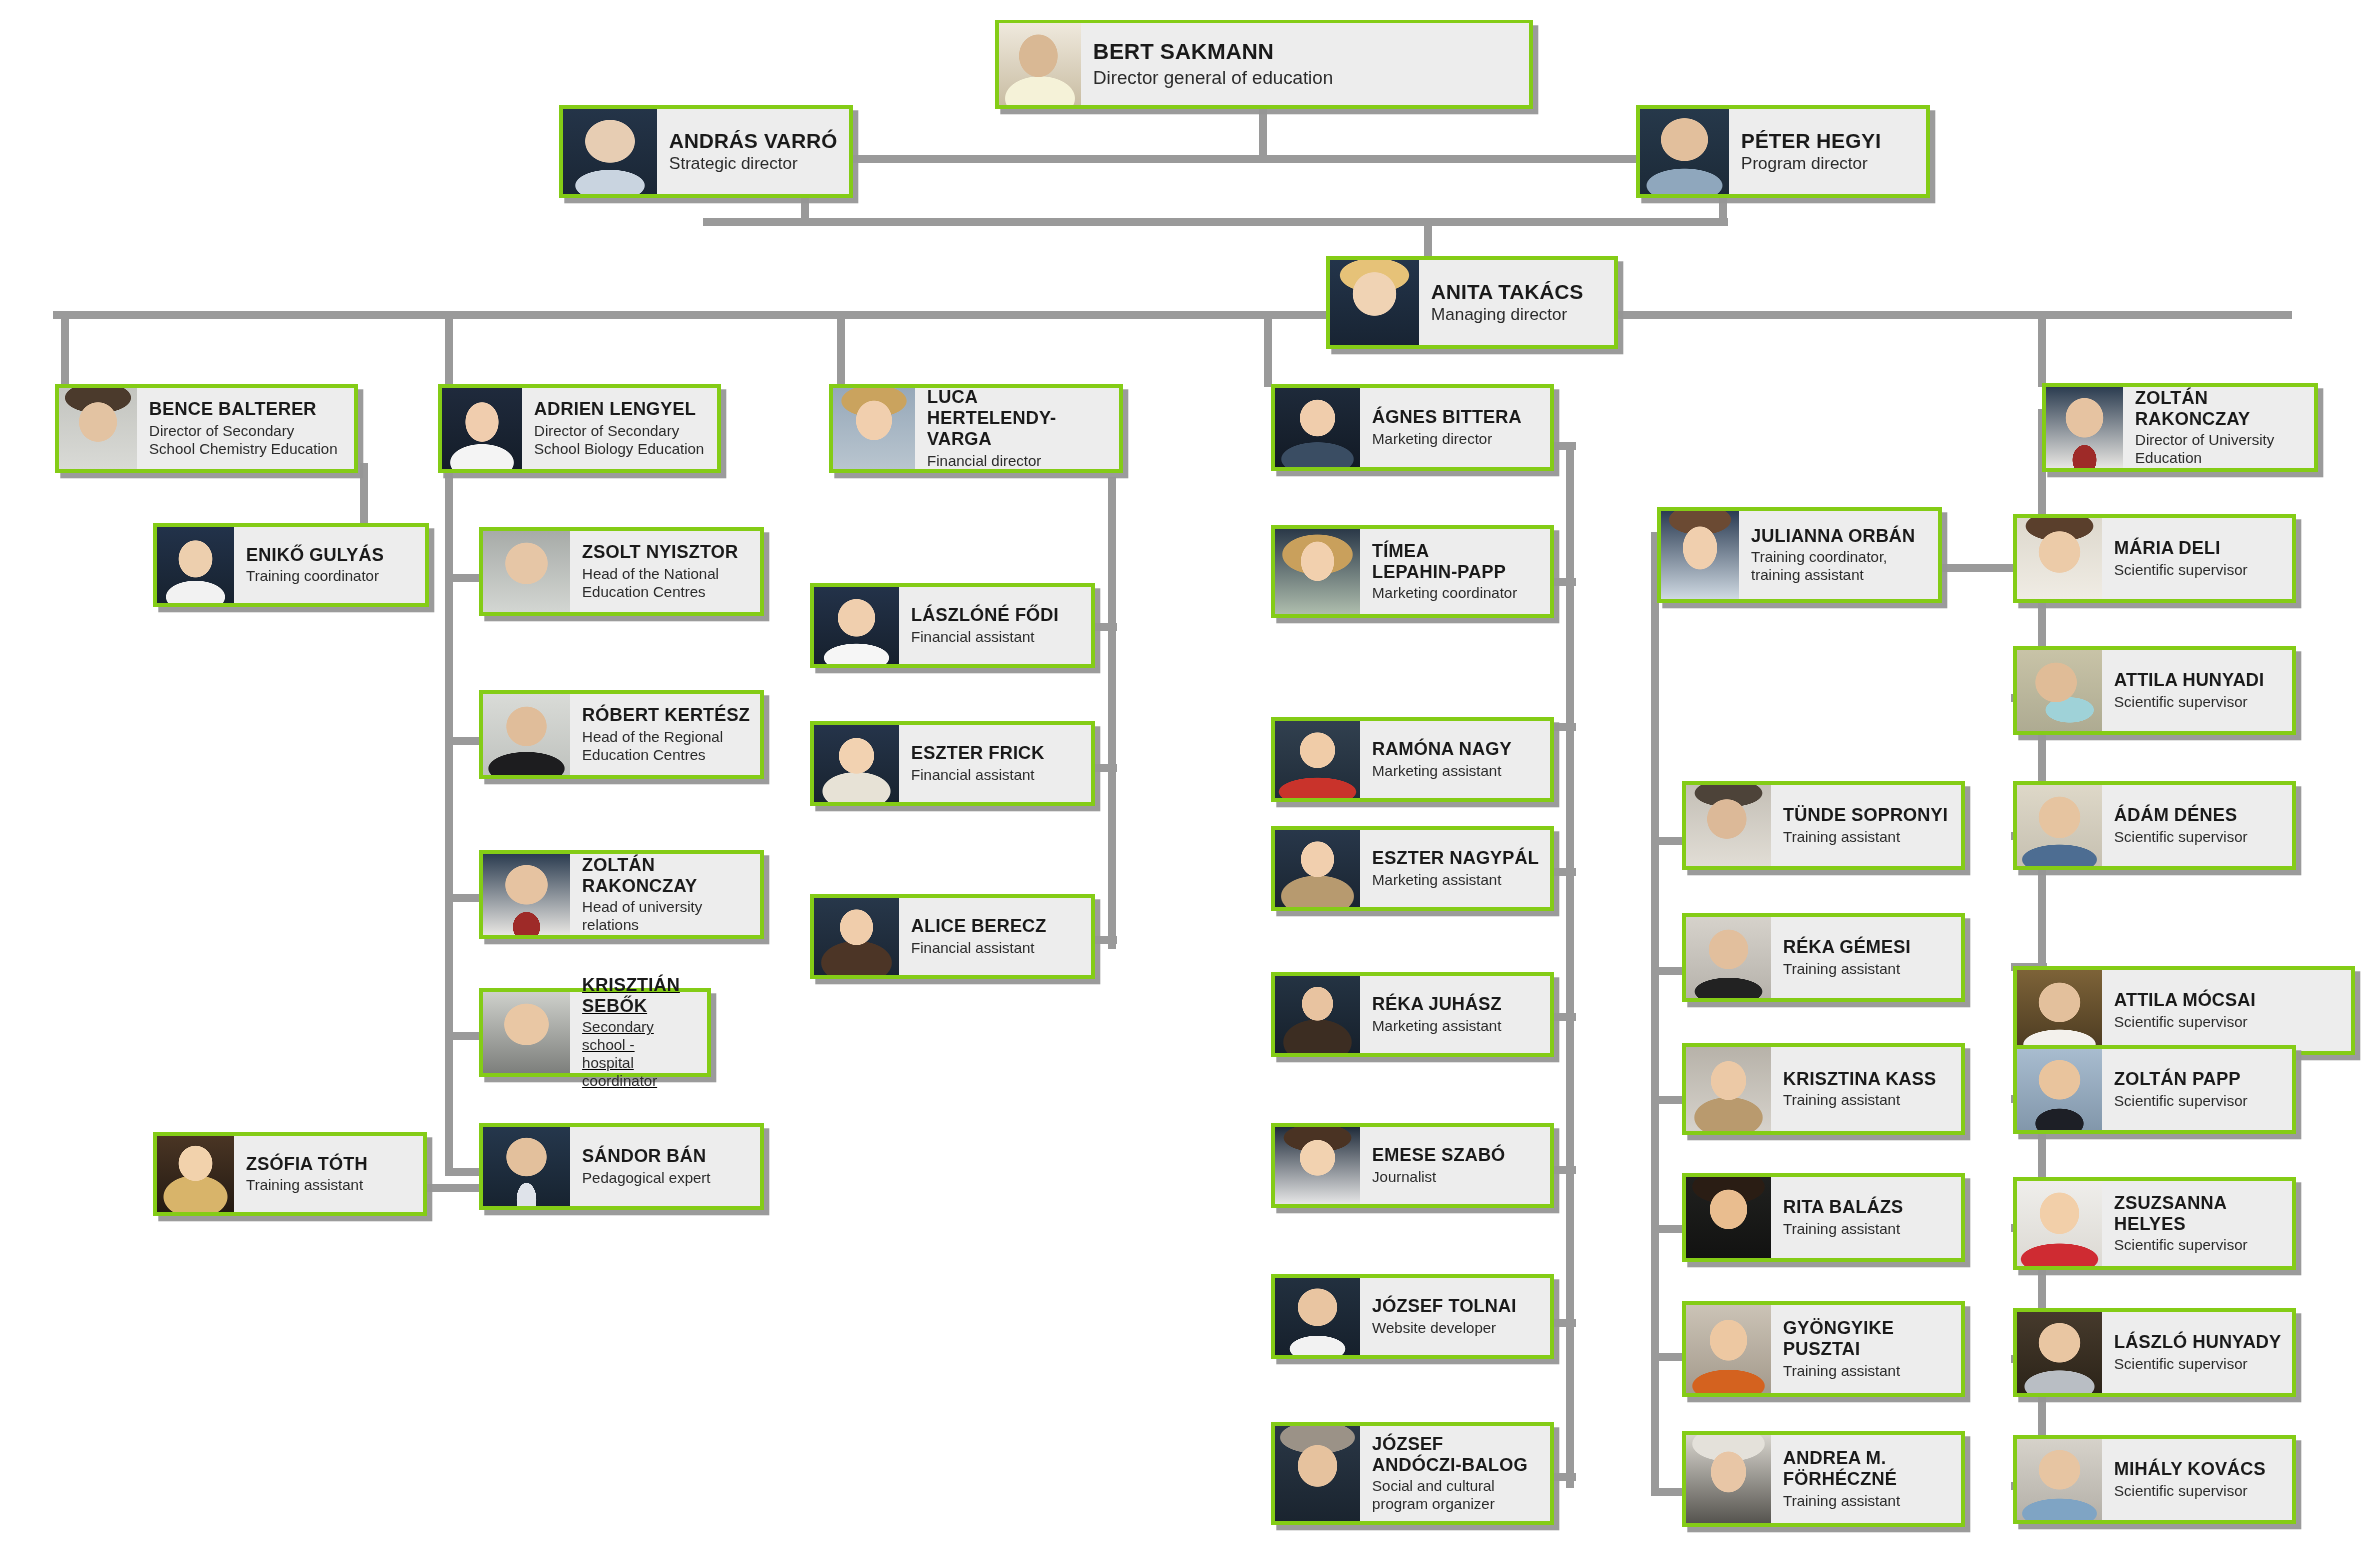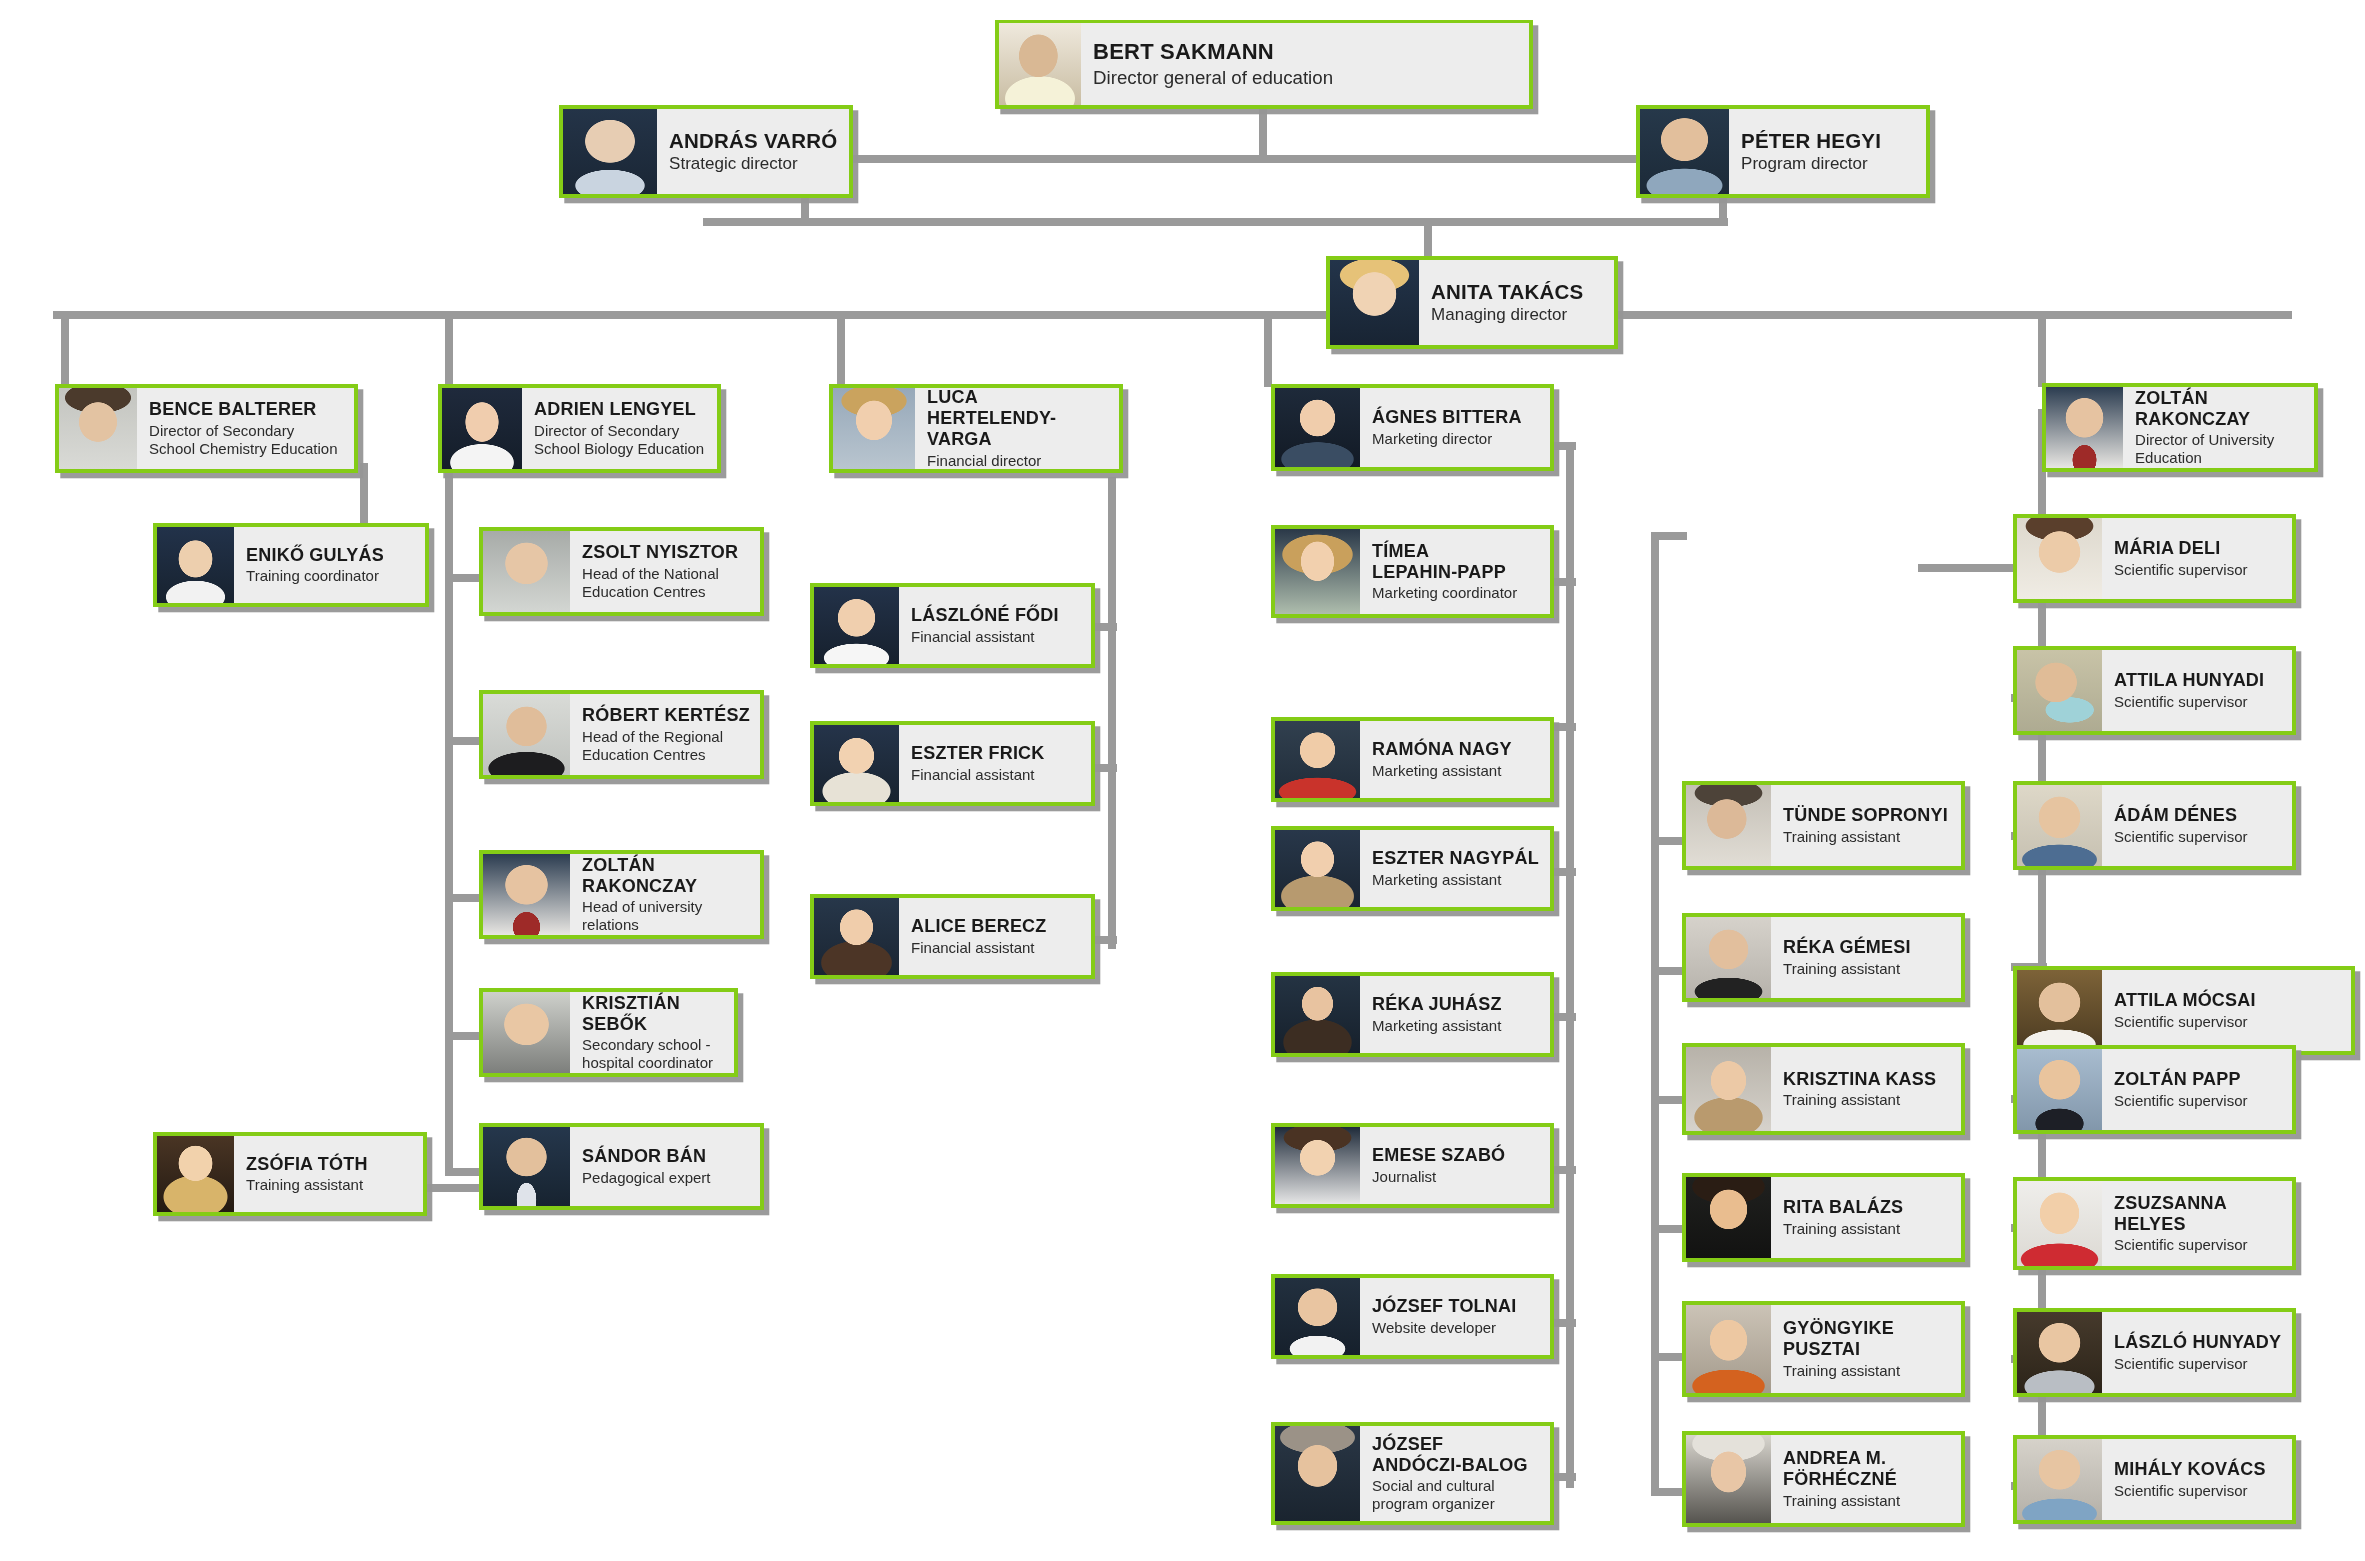--- a/index.html
+++ b/index.html
@@ -456,6 +456,18 @@
     </div>
   </div>
 
+  <div class="card" style="left:1657px;top:507px;width:285px;height:96px;">
+    <div class="card-inner">
+      <div class="photo" style="width:78px;background:#24344a;">
+        <div class="face" style="background:radial-gradient(ellipse 36% 40% at 50% 42%, #f0cfae 0 60%, rgba(0,0,0,0) 62%), radial-gradient(ellipse 56% 24% at 50% 10%, #6b4a33 0 70%, rgba(0,0,0,0) 72%), linear-gradient(180deg,#2a3b52,#cfd9e2);"></div>
+      </div>
+      <div class="txt">
+        <div class="nm">JULIANNA ORBÁN</div>
+        <div class="rl">Training coordinator,
+training assistant</div>
+      </div>
+    </div>
+  </div>
 
   <div class="card" style="left:1682px;top:781px;width:283px;height:89px;">
     <div class="card-inner">

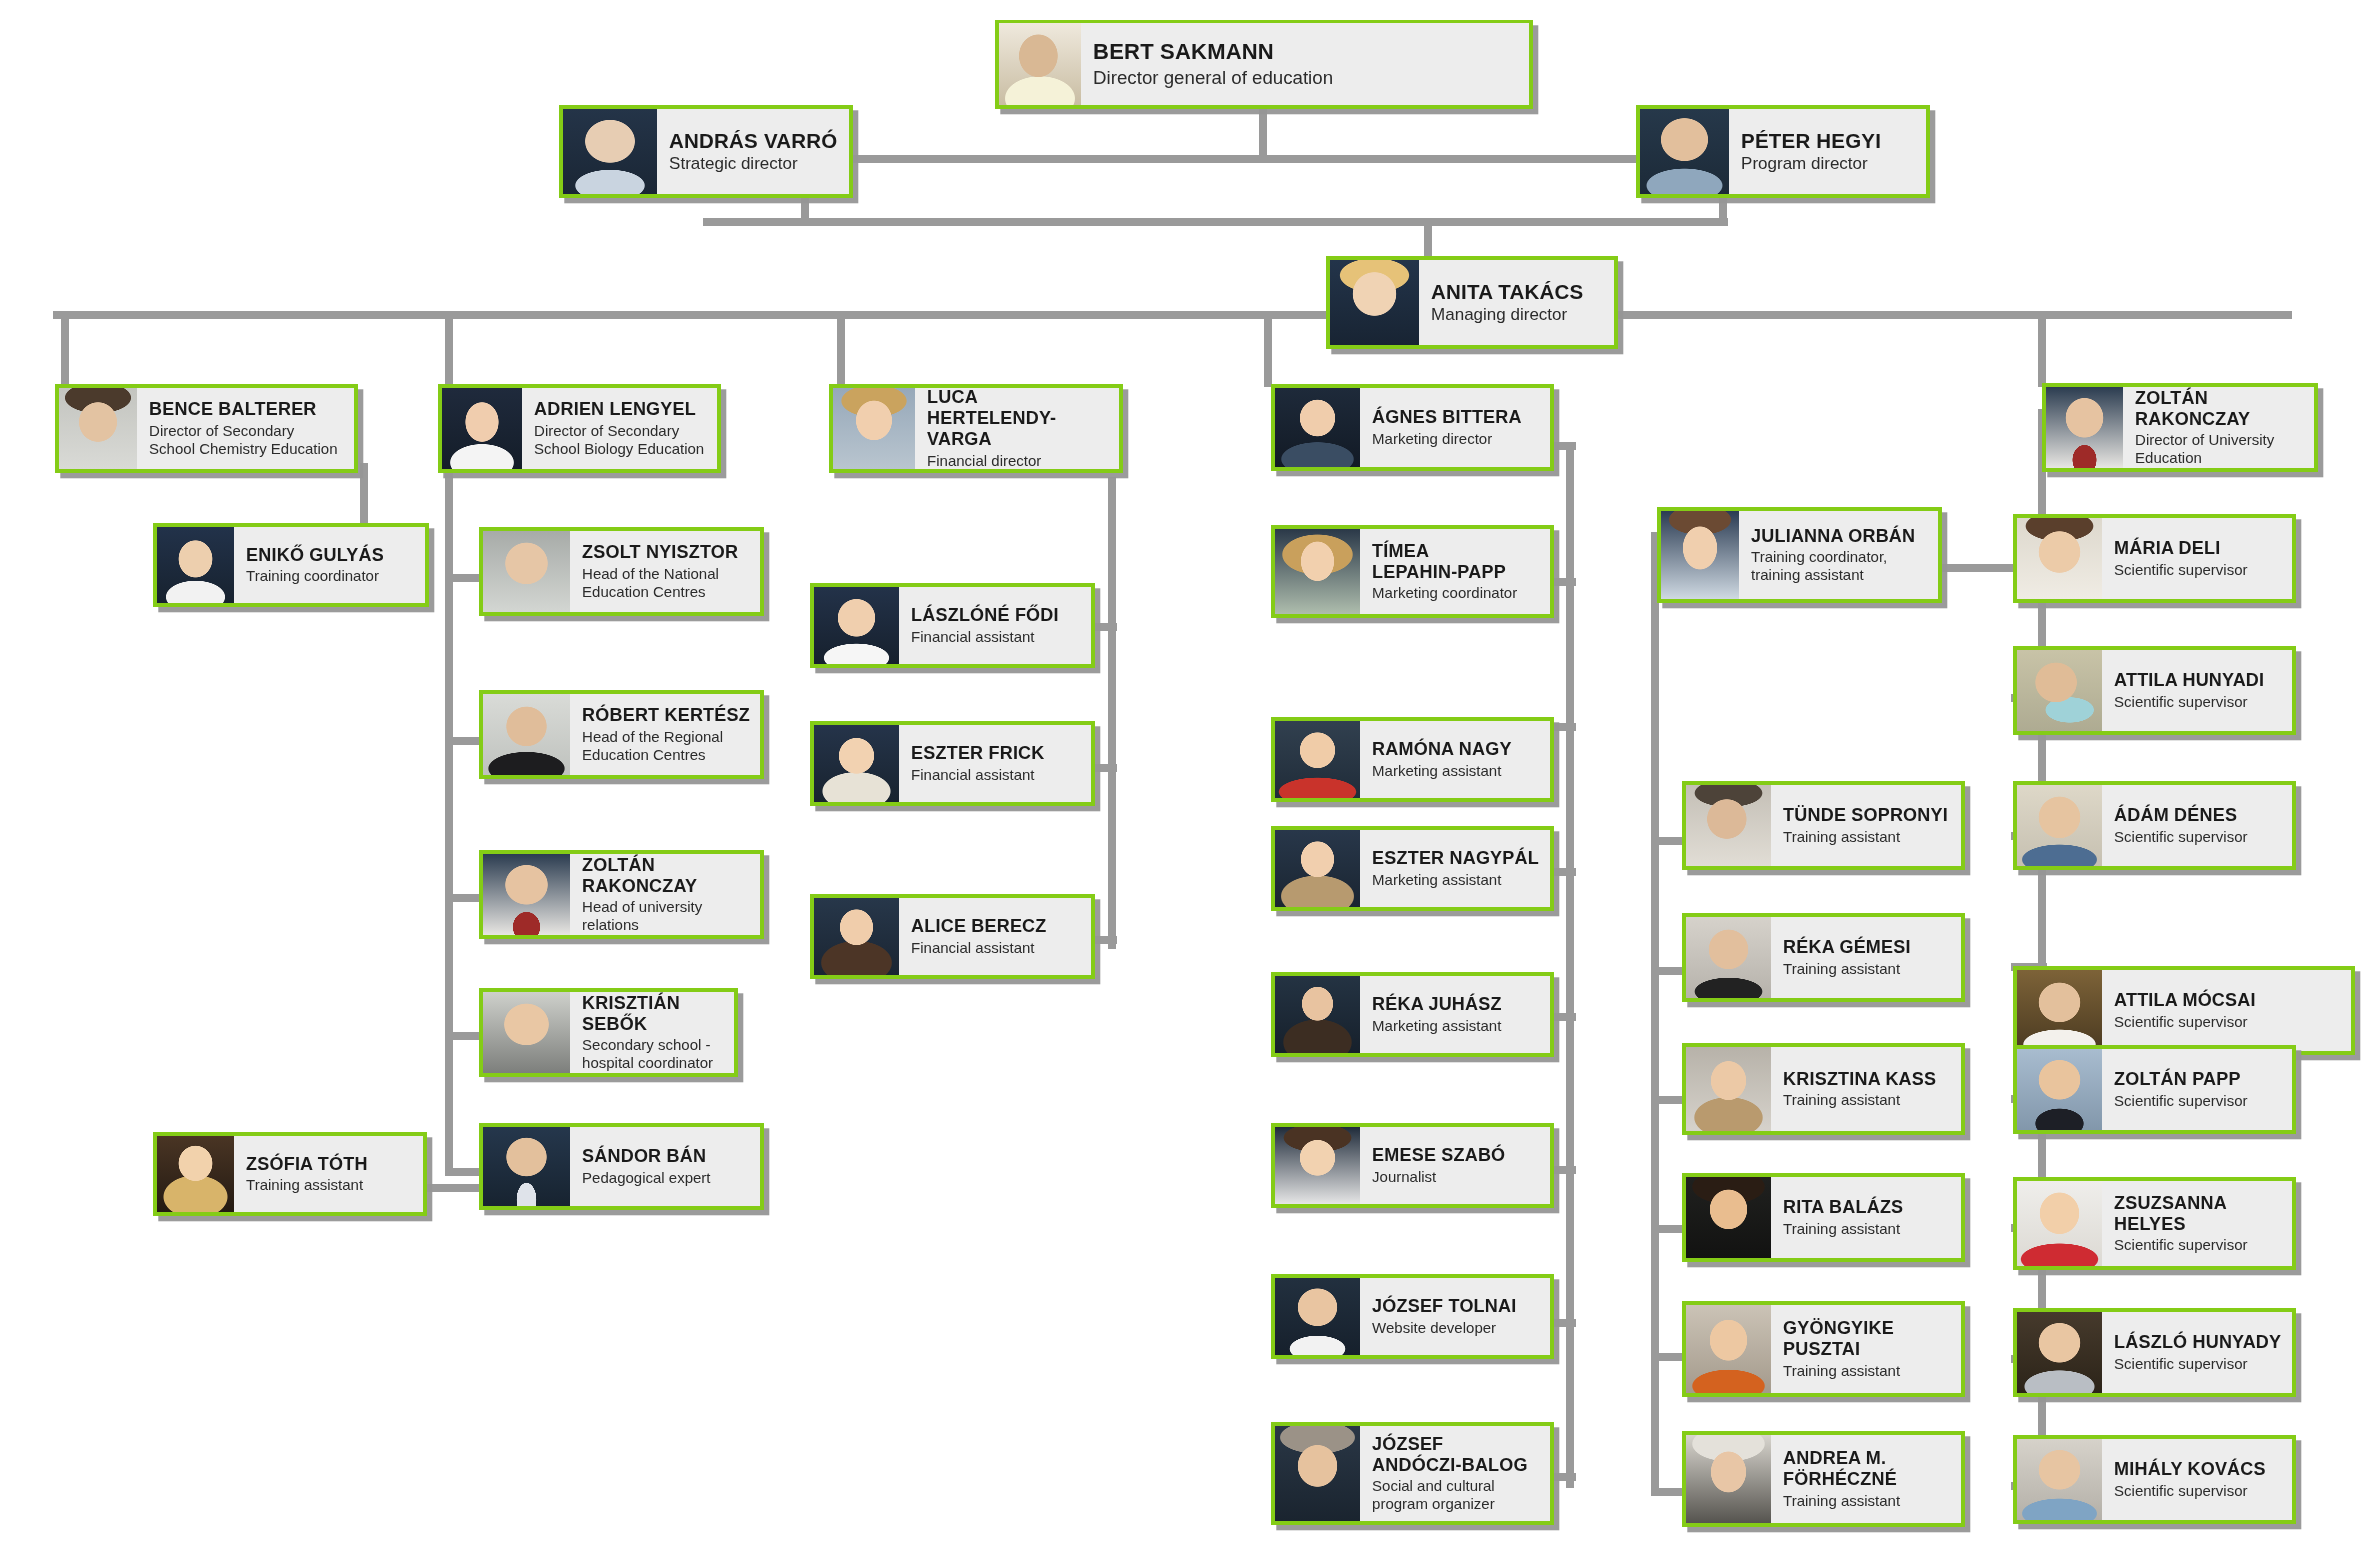--- a/index.html
+++ b/index.html
@@ -271,7 +271,7 @@
     </div>
   </div>
 
-  <div class="card" style="left:479px;top:988px;width:259px;height:89px;">
+  <div class="card" style="left:479px;top:988px;width:232px;height:89px;text-decoration:underline;">
     <div class="card-inner">
       <div class="photo" style="width:87px;background:#c9cbc6;">
         <div class="face" style="background:radial-gradient(ellipse 42% 42% at 50% 40%, #e9c7a4 0 60%, rgba(0,0,0,0) 62%), linear-gradient(180deg,#ced0cb,#7d7f7c);"></div>

